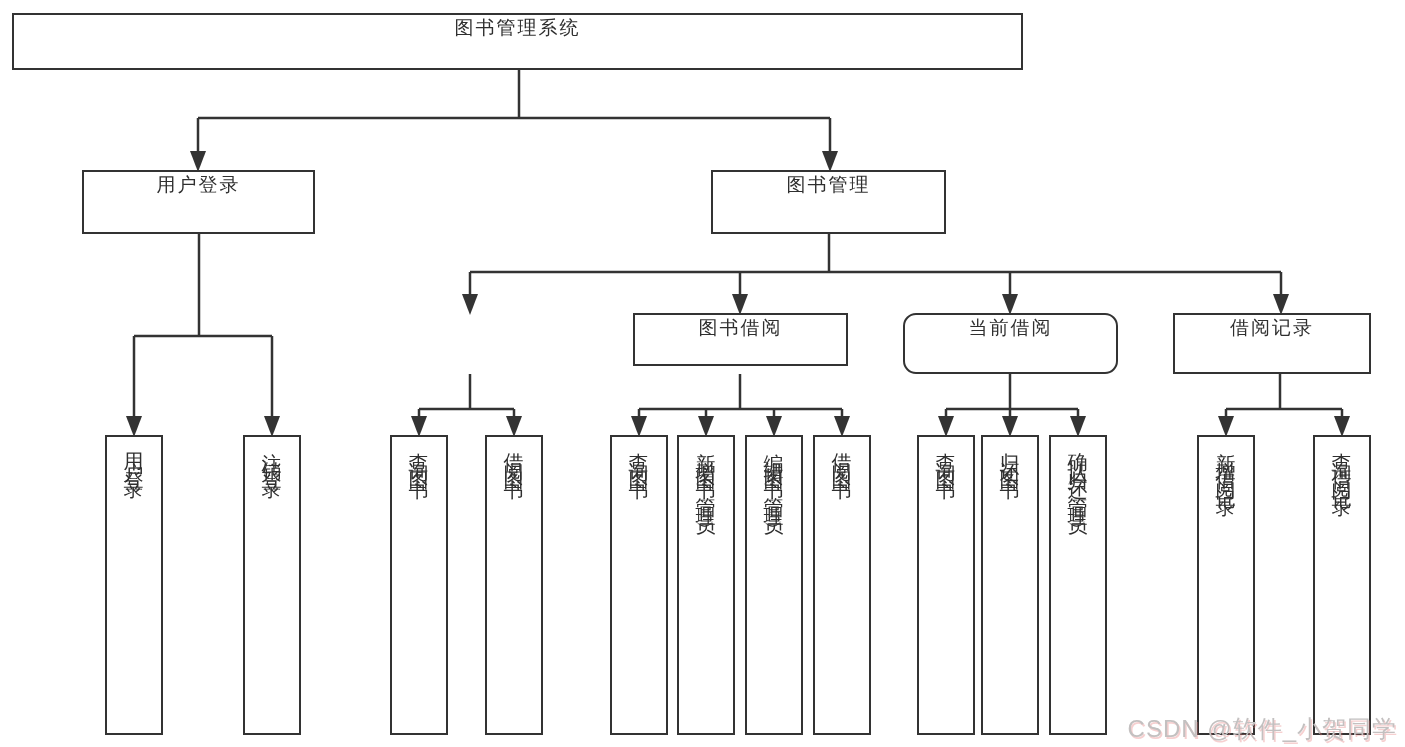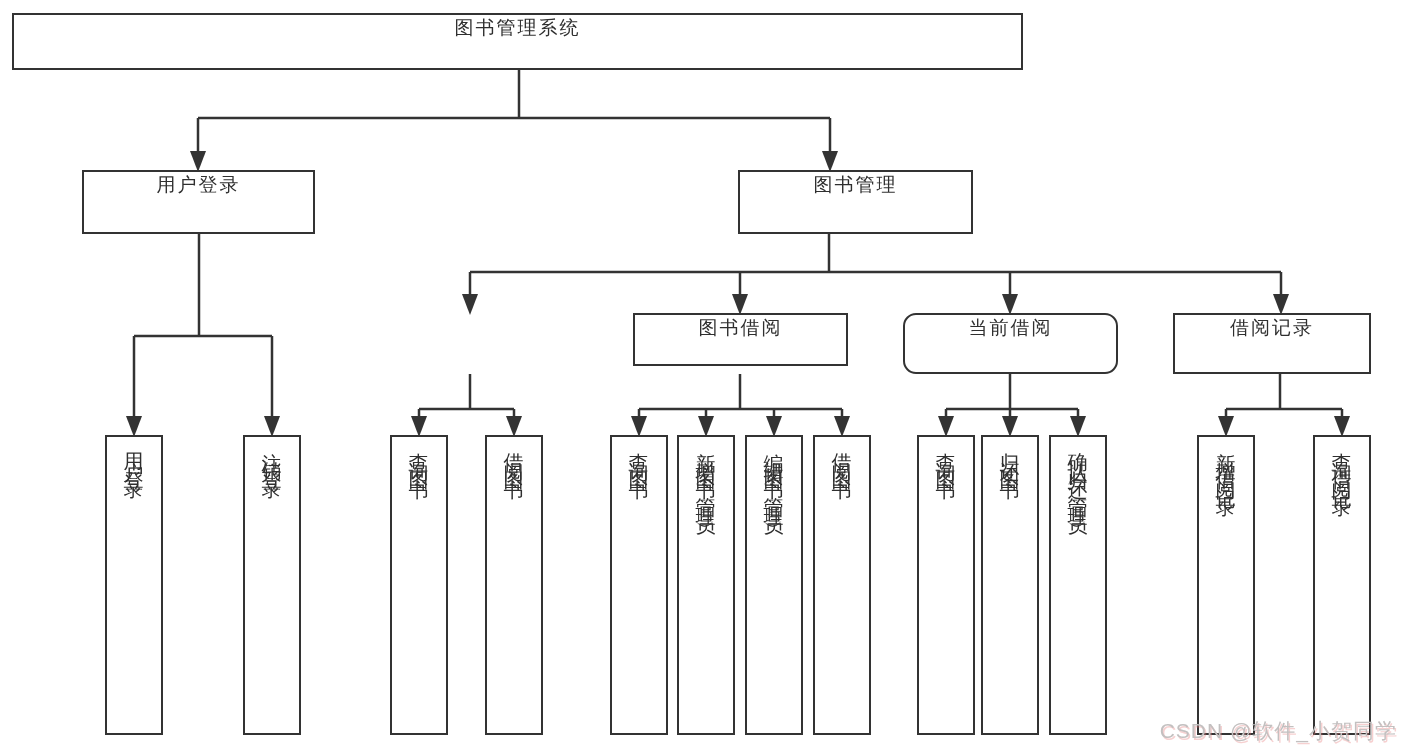--- a/index.html
+++ b/index.html
@@ -128,7 +128,7 @@
   <div class="box h" style="left:82px; top:170px; width:233px; height:64px;">
     <span>用户登录</span>
   </div>
-  <div class="box h" style="left:711px; top:170px; width:235px; height:64px;margin-left:27px;">
+  <div class="box h" style="left:711px; top:170px; width:235px; height:64px;">
     <span>图书管理</span>
   </div>
 

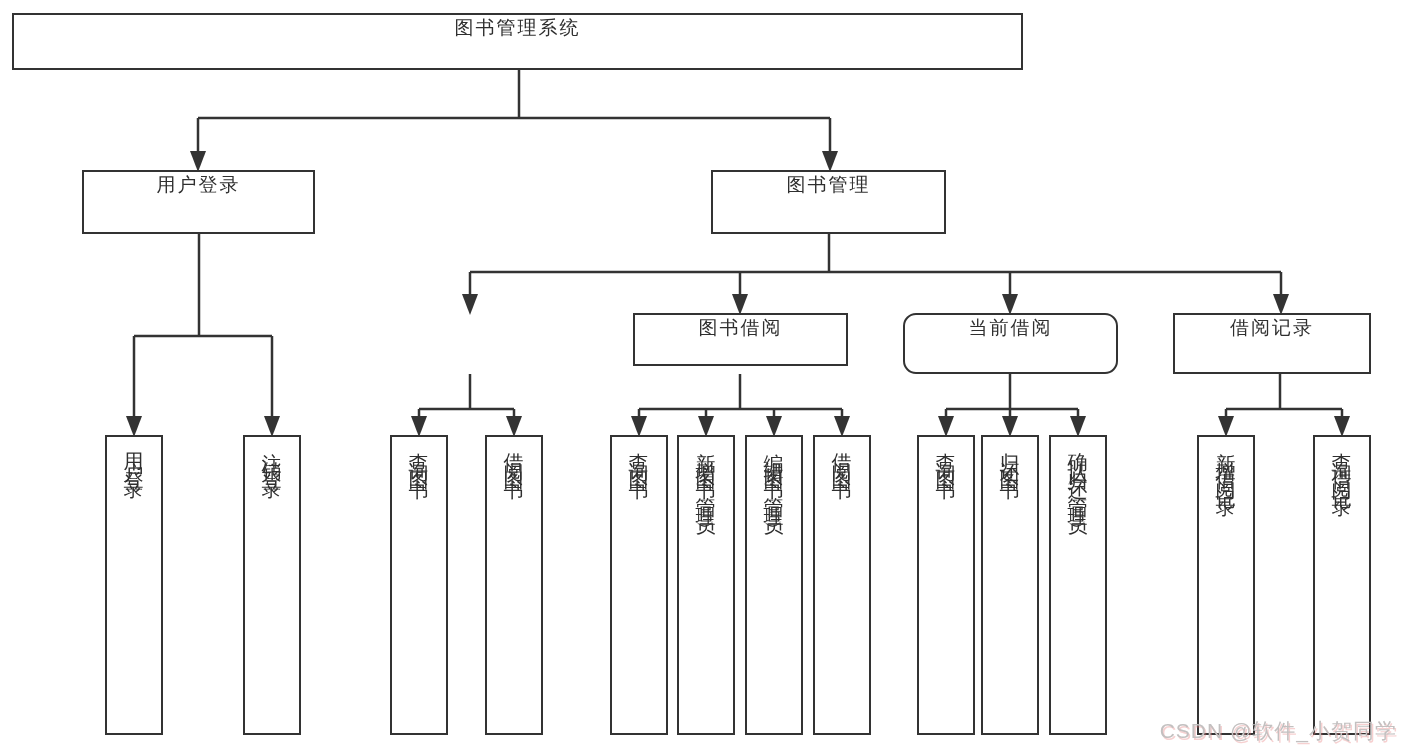--- a/index.html
+++ b/index.html
@@ -35,7 +35,7 @@
     position: absolute;
     right: 8px;
     bottom: 2px;
-    font-size: 21px;
+    font-size: 24px;
     letter-spacing: 1px;
     color: #c3c0c0;
     text-shadow: 1.5px 1.5px 0 rgba(228, 120, 120, 0.35);

